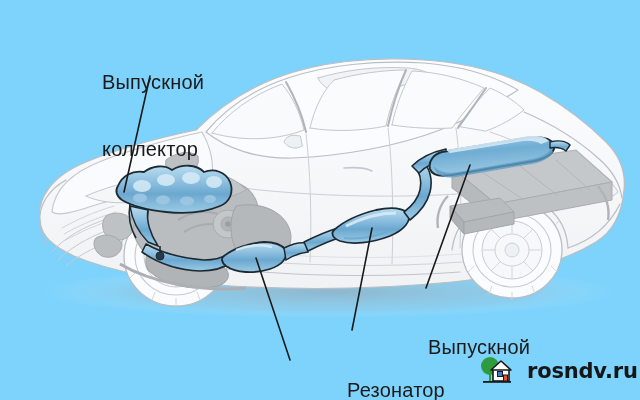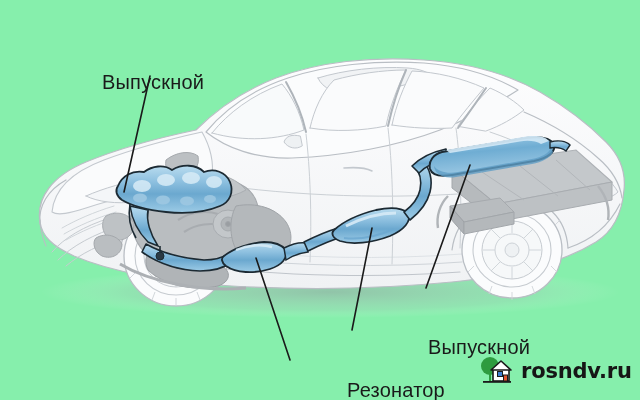--- a/index.html
+++ b/index.html
@@ -11,7 +11,7 @@
     position: relative;
     width: 640px;
     height: 400px;
-    background: #86efac;
+    background: #7dd3fc;
     overflow: hidden;
     font-family: "Liberation Sans", "DejaVu Sans", sans-serif;
   }

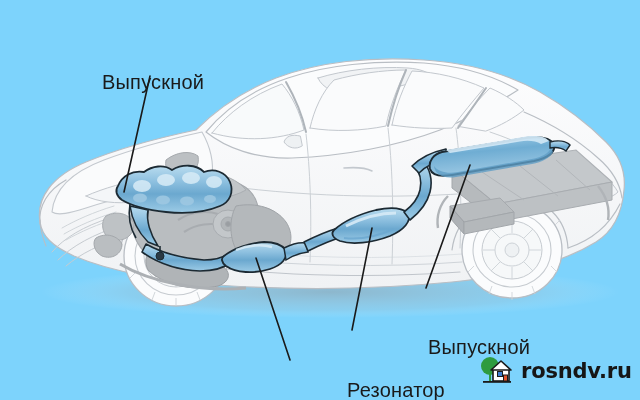--- a/index.html
+++ b/index.html
@@ -450,6 +450,7 @@
 
   <div class="label" id="label-manifold">
     <div>Выпускной</div>
+    <div>коллектор</div>
   </div>
 
   <div class="label" id="label-muffler">

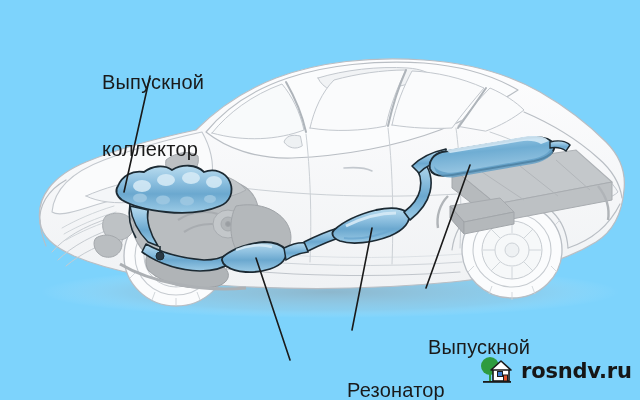--- a/index.html
+++ b/index.html
@@ -43,7 +43,7 @@
     top: 356px;
     display: flex;
     align-items: center;
-    gap: 8px;
+    gap: 14px;
   }
   #watermark .wm-text {
     color: #161616;

